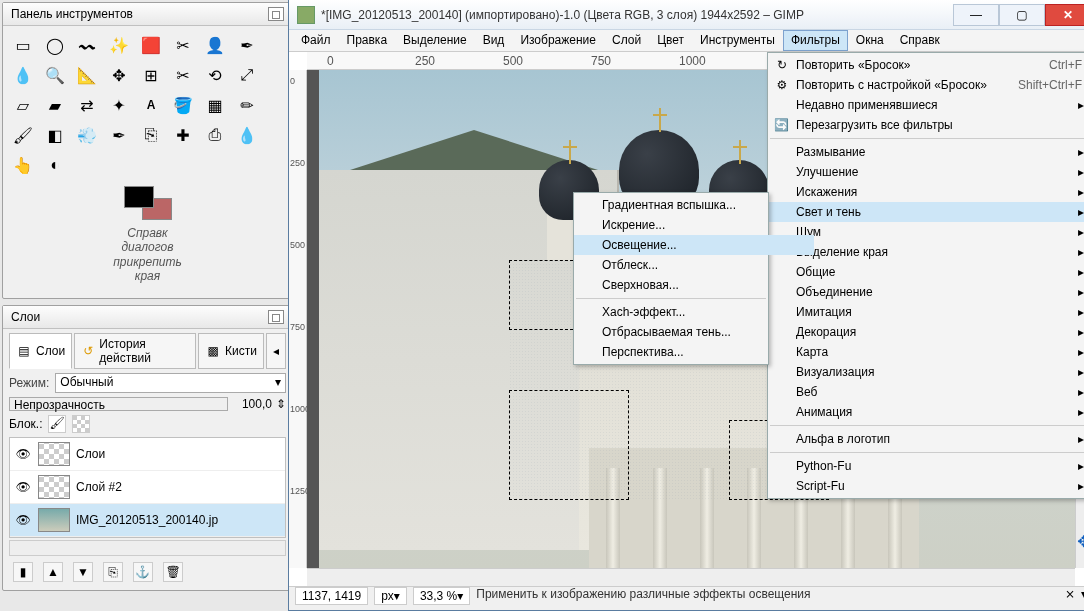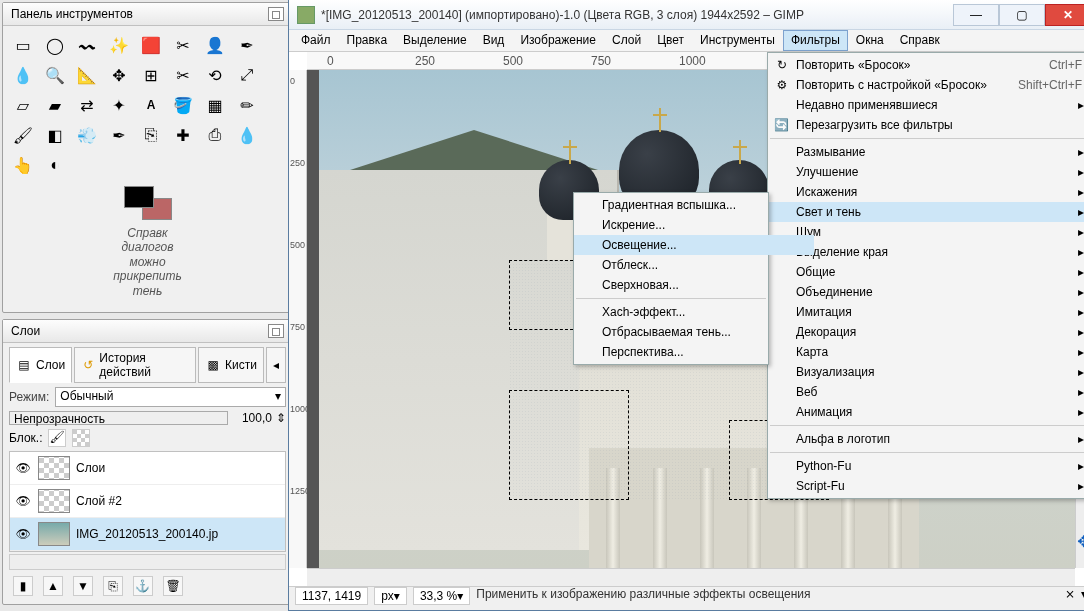--- a/index.html
+++ b/index.html
@@ -152,7 +152,6 @@
       <div class="dock-hint">
         <div>Справк</div>
         <div>диалогов</div>
-        <div>можно</div>
         <div>прикрепить</div>
         <div>тень</div>
       </div>

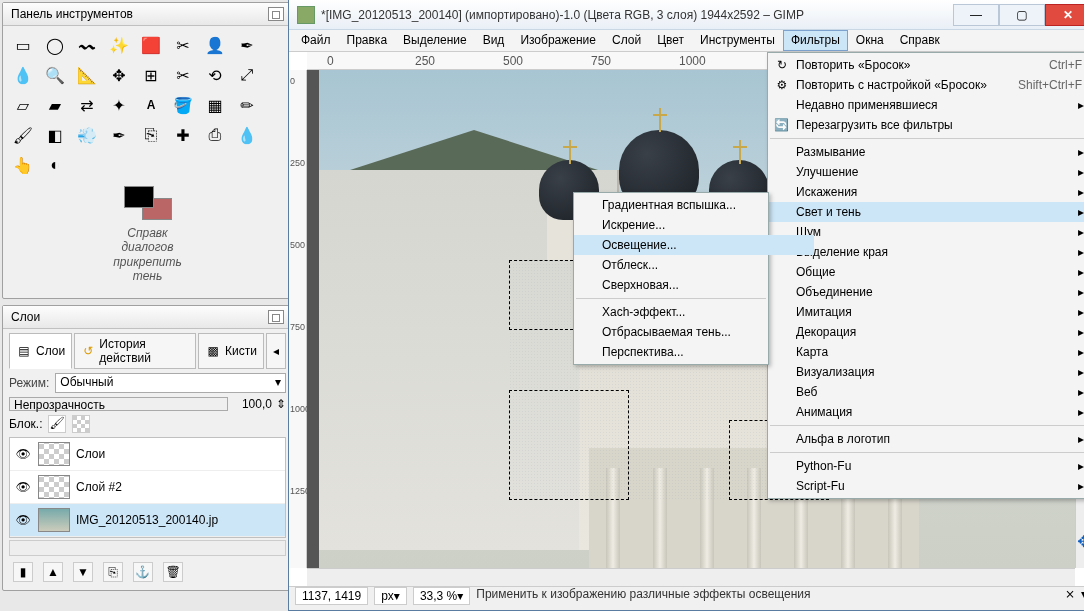--- a/index.html
+++ b/index.html
@@ -153,7 +153,7 @@
         <div>Справк</div>
         <div>диалогов</div>
         <div>прикрепить</div>
-        <div>тень</div>
+        <div>края</div>
       </div>
     </div>
   </div>

